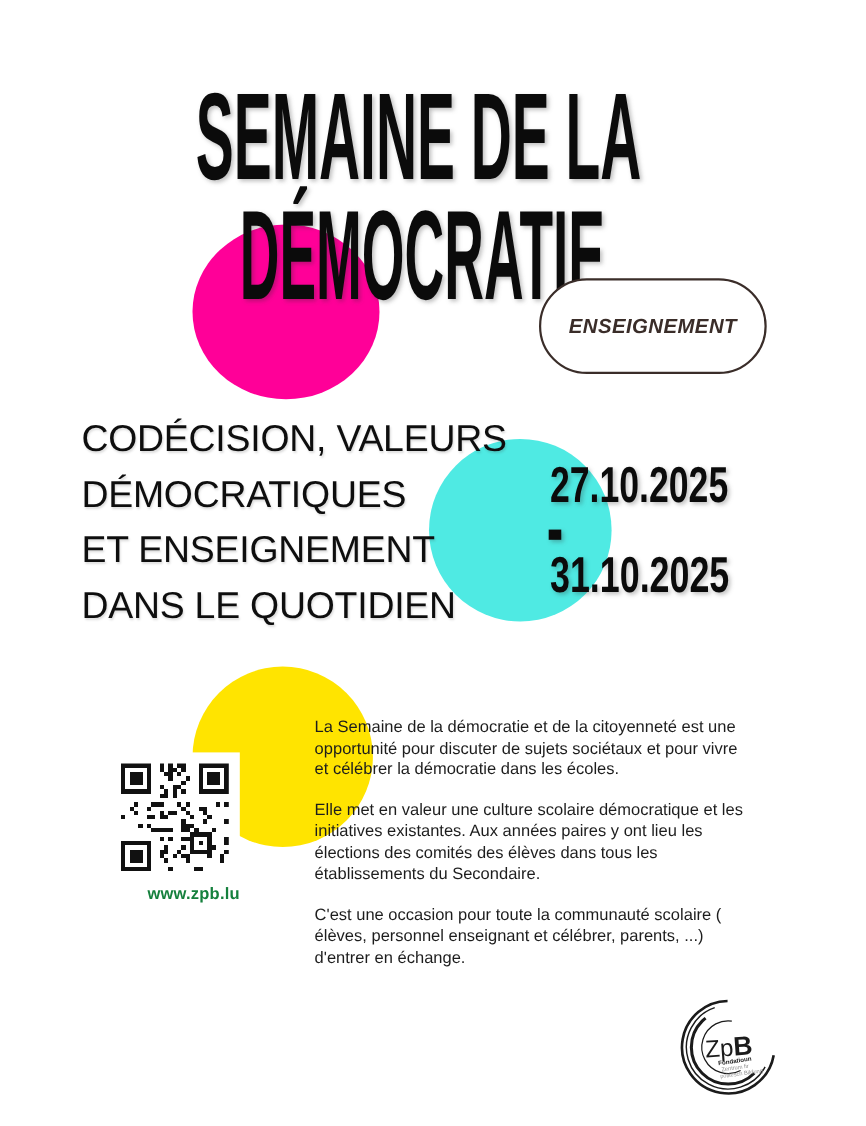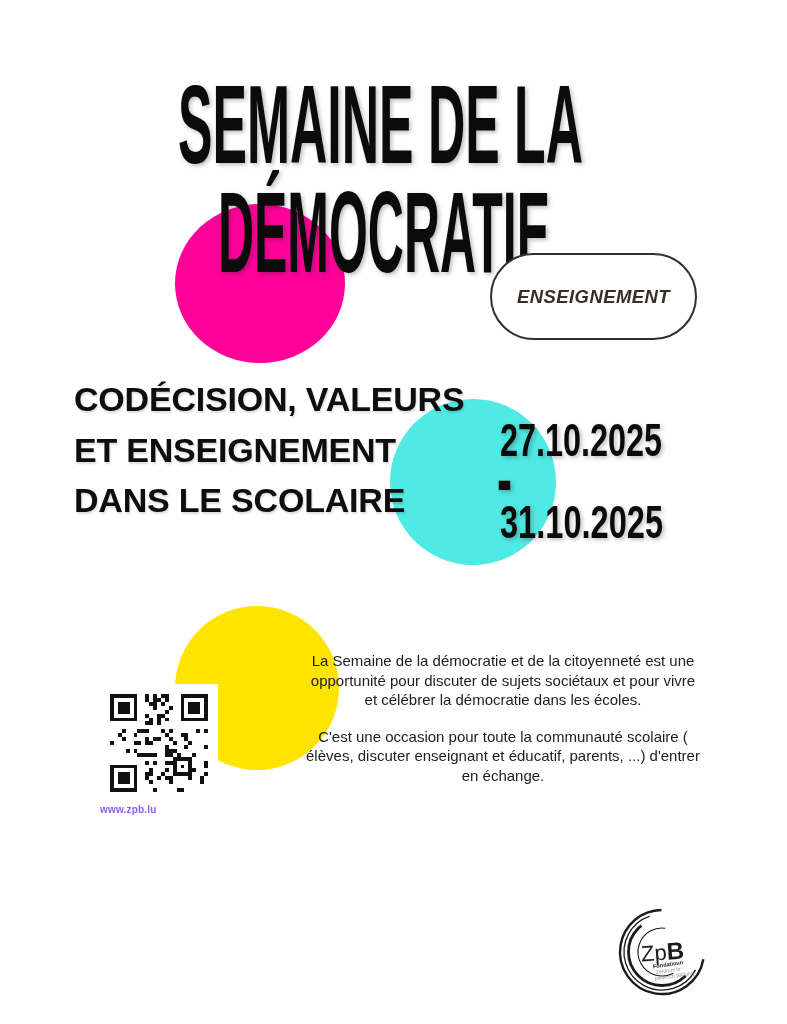--- a/index.html
+++ b/index.html
@@ -42,7 +42,7 @@
   
   .headline{position:absolute; left:74px; top:374px; z-index:3;}
   .headline div{
-    font-size:34px; font-weight:700; color:var(--ink);
+    font-size:34px; font-weight:400; color:var(--ink);
     line-height:50.5px; letter-spacing:-.2px; white-space:nowrap;
     text-shadow:1px 2px 2px rgba(60,60,60,.18);
   }

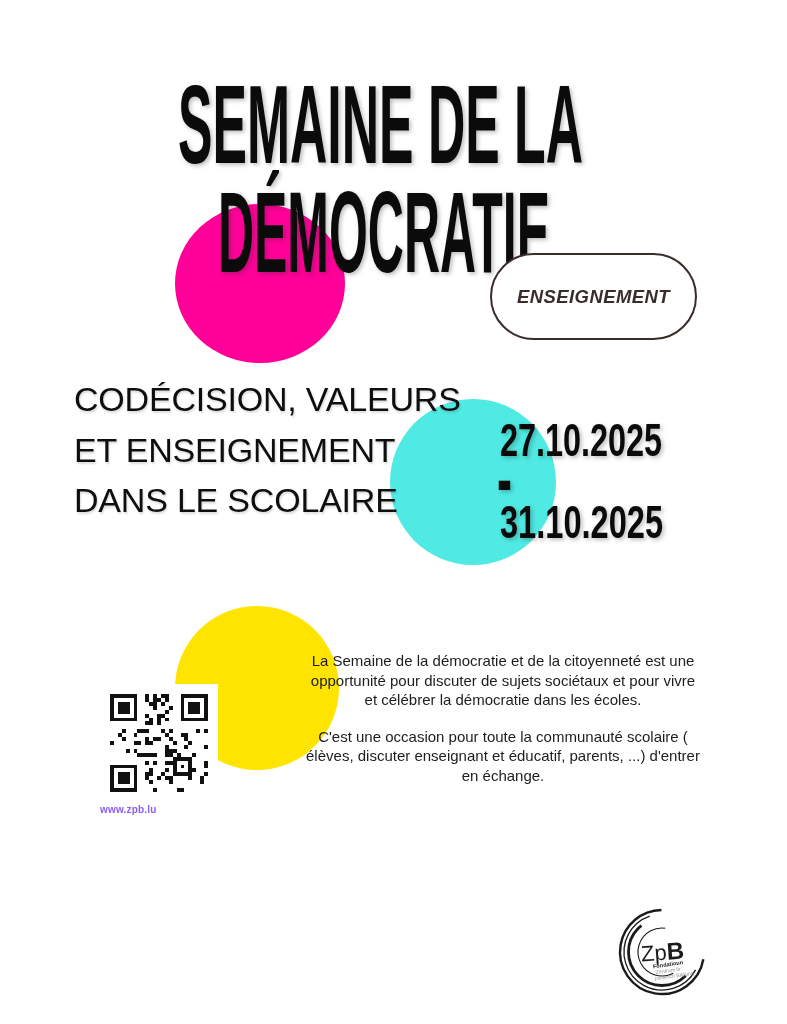--- a/index.html
+++ b/index.html
@@ -101,6 +101,7 @@
 
   <div class="headline">
     <div>CODÉCISION, VALEURS</div>
+    <div>DÉMOCRATIQUES</div>
     <div>ET ENSEIGNEMENT</div>
     <div>DANS LE SCOLAIRE</div>
   </div>

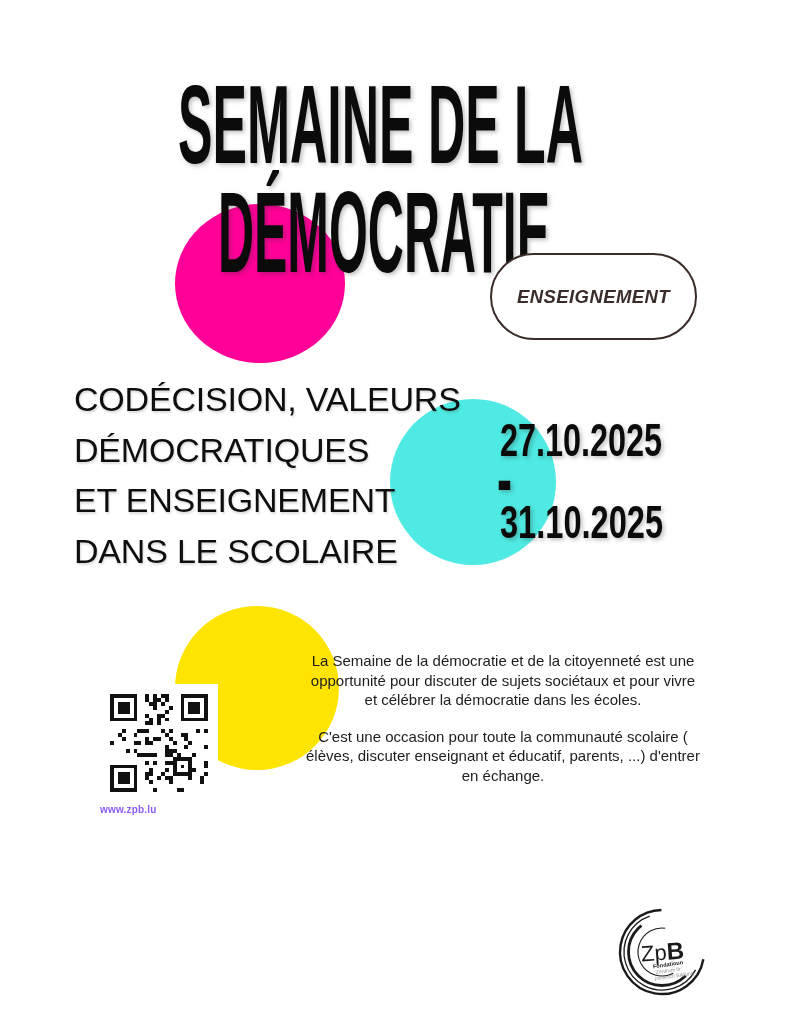--- a/index.html
+++ b/index.html
@@ -103,7 +103,7 @@
     <div>CODÉCISION, VALEURS</div>
     <div>DÉMOCRATIQUES</div>
     <div>ET ENSEIGNEMENT</div>
-    <div>DANS LE SCOLAIRE</div>
+    <div>DANS LE QUOTIDIEN</div>
   </div>
 
   <div class="body-text">

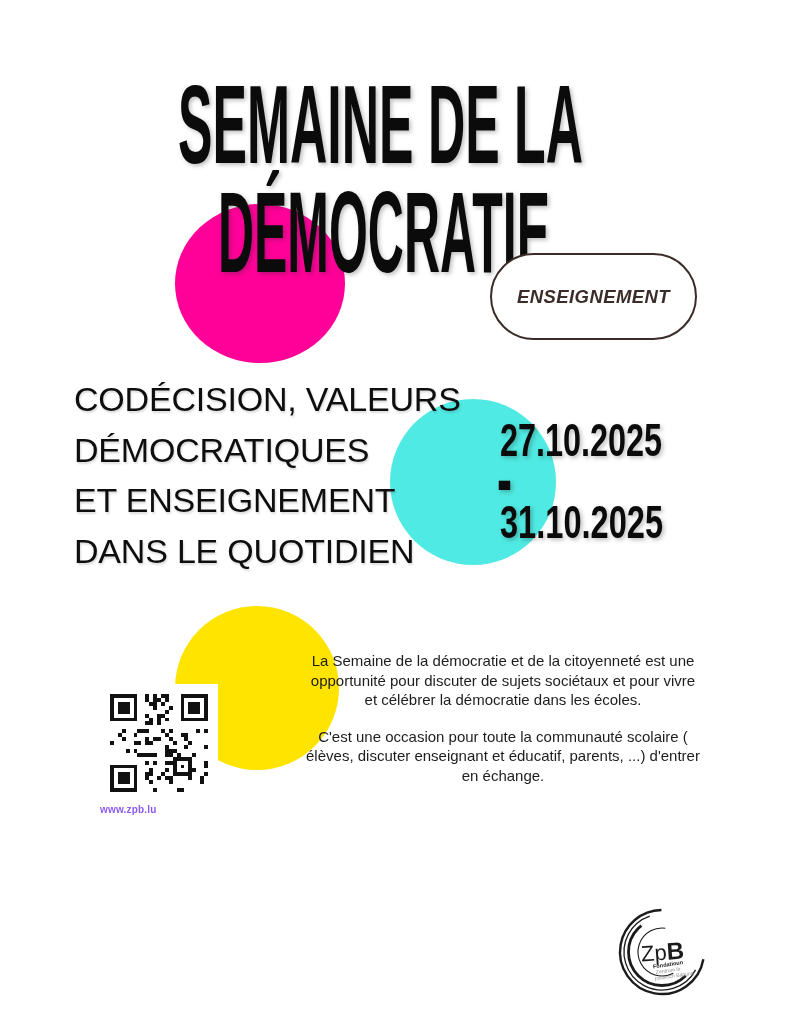--- a/index.html
+++ b/index.html
@@ -49,8 +49,8 @@
 
   
   .body-text{
-    position:absolute; right:84px; top:651px; width:400px; z-index:3;
-    text-align:center; font-size:15px; line-height:19.5px; color:#1d1d1d;
+    position:absolute; right:101px; top:651px; width:400px; z-index:3;
+    text-align:left; font-size:15px; line-height:19.5px; color:#1d1d1d;
   }
   .body-text p{margin:0 0 17px 0;}
 

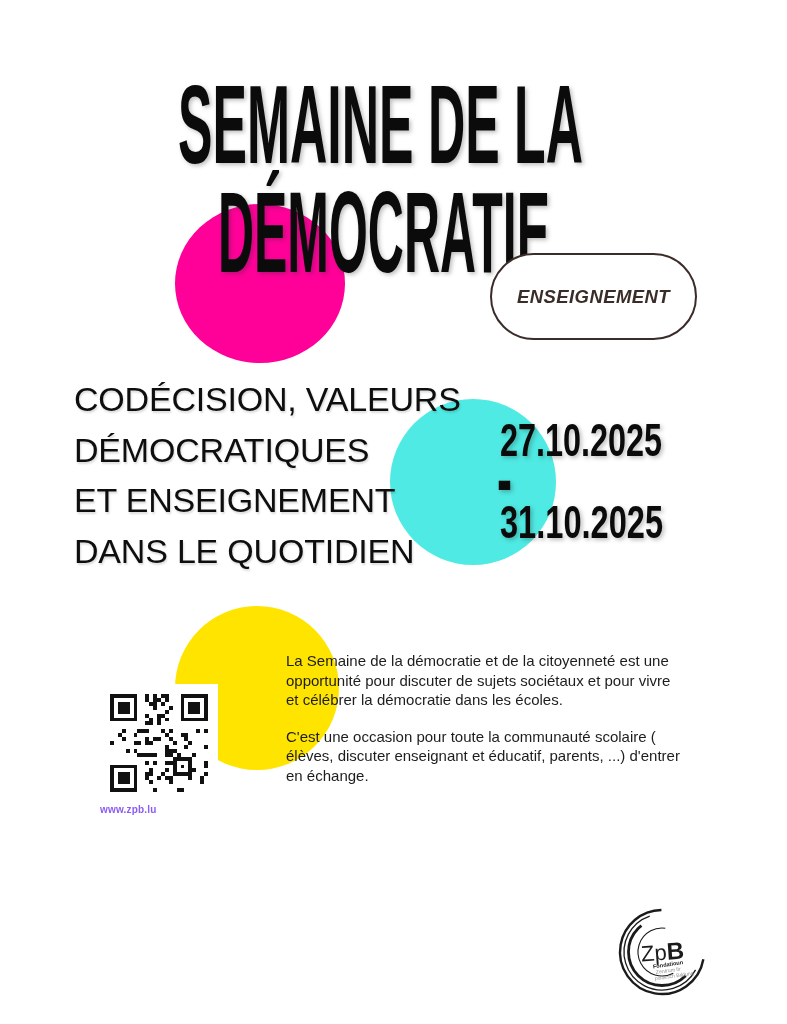--- a/index.html
+++ b/index.html
@@ -108,6 +108,7 @@
 
   <div class="body-text">
     <p>La Semaine de la démocratie et de la citoyenneté est une opportunité pour discuter de sujets sociétaux et pour vivre et célébrer la démocratie dans les écoles.</p>
+    <p>Elle met en valeur une culture scolaire démocratique et les initiatives existantes. Aux années paires y ont lieu les élections des comités des élèves dans tous les établissements du Secondaire.</p>
     <p>C'est une occasion pour toute la communauté scolaire ( élèves, discuter enseignant et éducatif, parents, ...) d'entrer en échange.</p>
   </div>
 

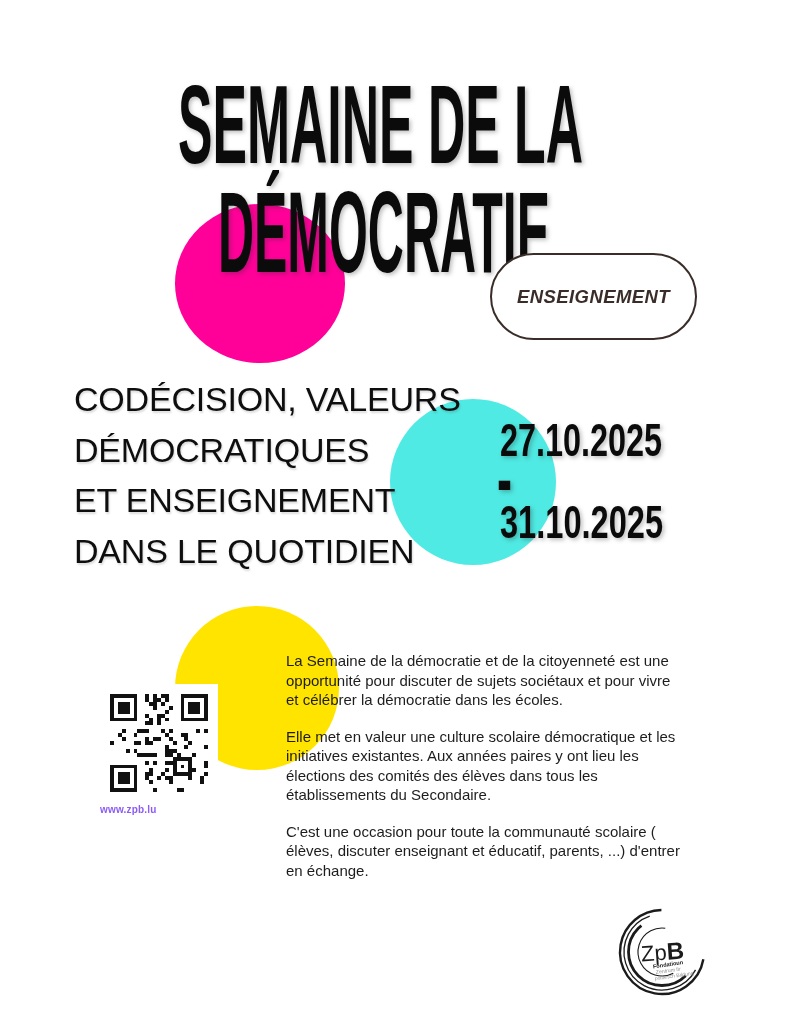--- a/index.html
+++ b/index.html
@@ -61,7 +61,7 @@
   }
   .qr-caption{
     position:absolute; left:100px; top:804px; width:118px; z-index:3;
-    text-align:left; font-size:10px; font-weight:700; color:#8b5cf6;
+    text-align:right; font-size:15px; font-weight:700; color:#15803d;
     letter-spacing:.2px;
   }
 

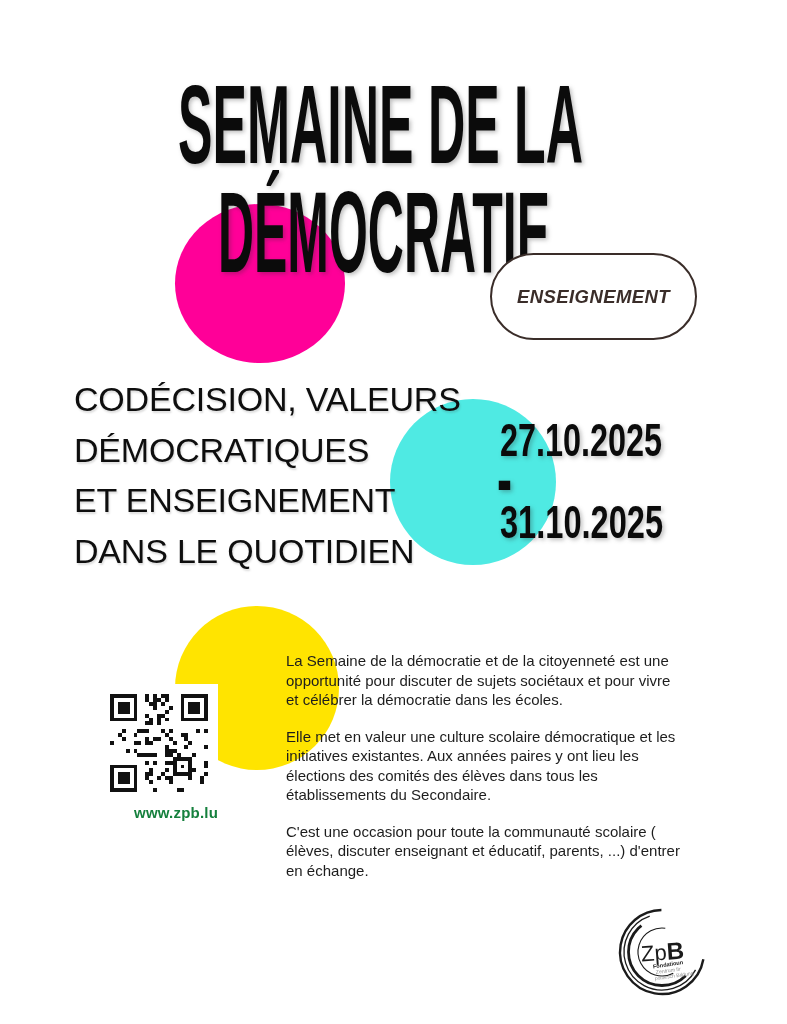--- a/index.html
+++ b/index.html
@@ -109,7 +109,7 @@
   <div class="body-text">
     <p>La Semaine de la démocratie et de la citoyenneté est une opportunité pour discuter de sujets sociétaux et pour vivre et célébrer la démocratie dans les écoles.</p>
     <p>Elle met en valeur une culture scolaire démocratique et les initiatives existantes. Aux années paires y ont lieu les élections des comités des élèves dans tous les établissements du Secondaire.</p>
-    <p>C'est une occasion pour toute la communauté scolaire ( élèves, discuter enseignant et éducatif, parents, ...) d'entrer en échange.</p>
+    <p>C'est une occasion pour toute la communauté scolaire ( élèves, personnel enseignant et célébrer, parents, ...) d'entrer en échange.</p>
   </div>
 
   <svg class="logo" viewBox="0 0 110 110">

